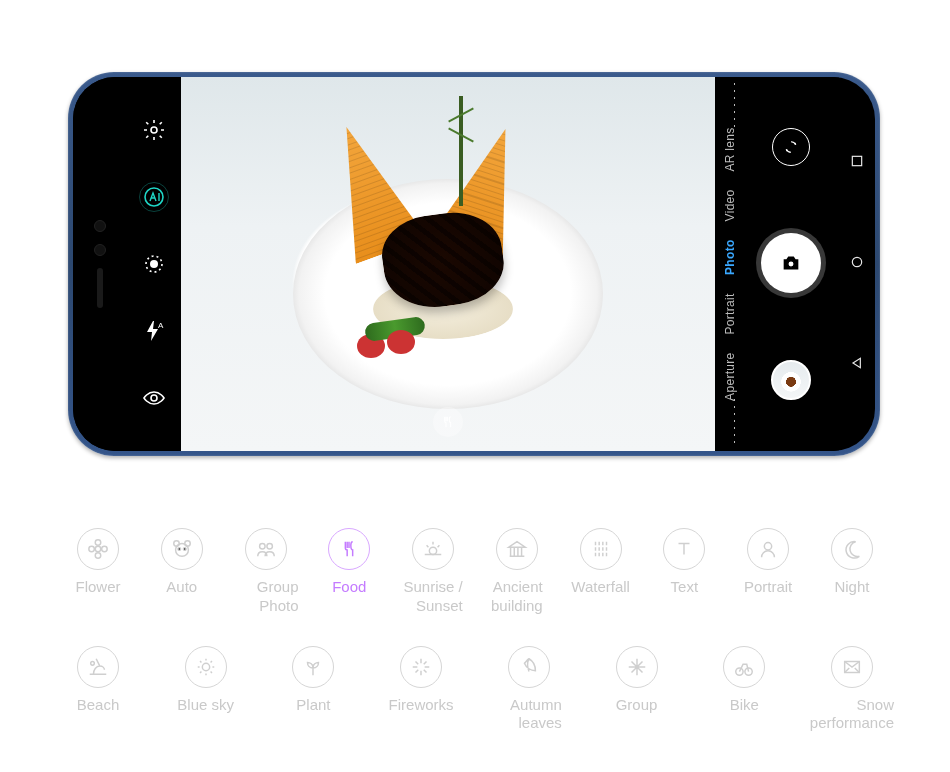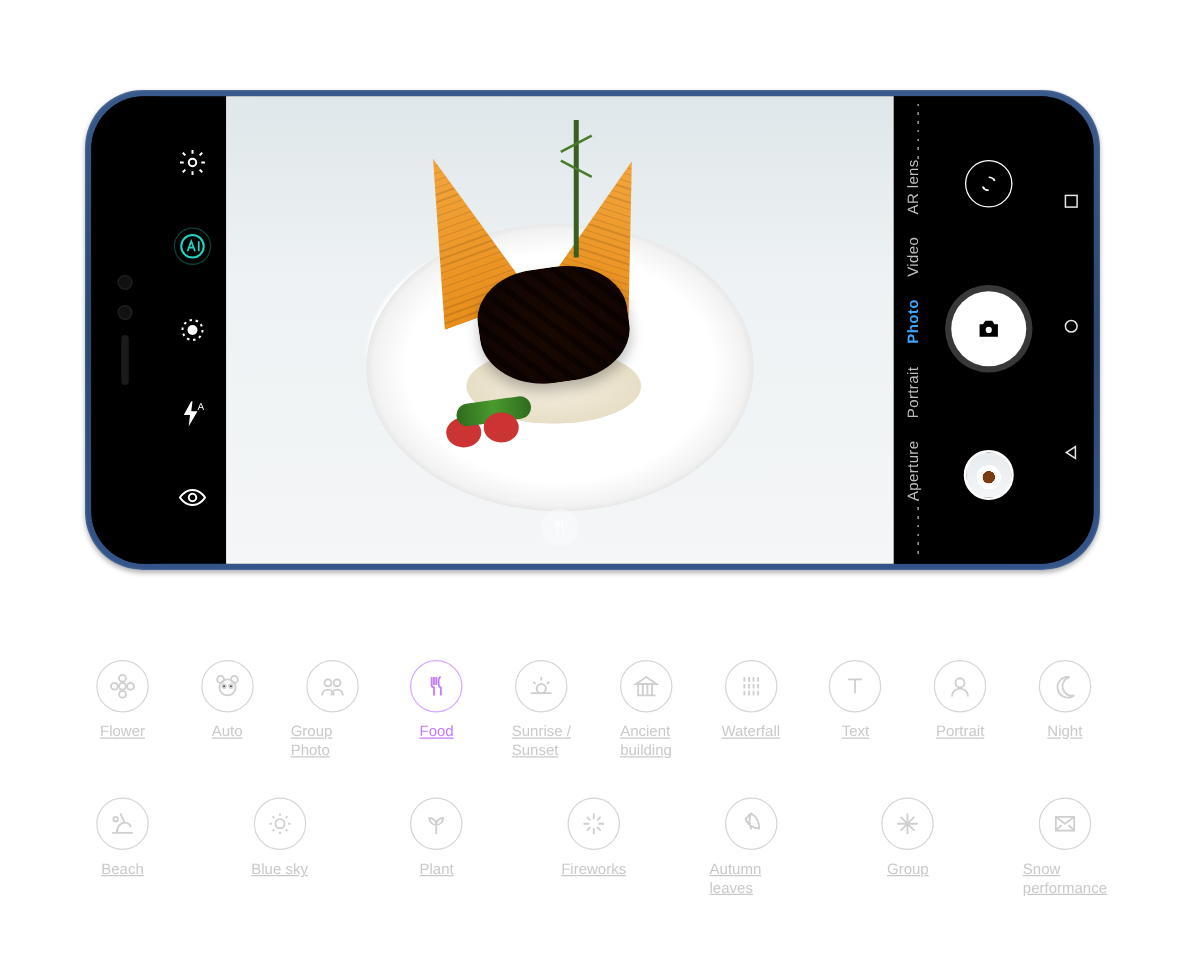--- a/index.html
+++ b/index.html
@@ -223,9 +223,8 @@
 .scene-item.hl .scene-ico { border-color:#d9a8ff; }
 .scene-item.hl .scene-ico svg { stroke:#c47bff; }
 .scene-label {
-  font-size:12px; color:#c9c9c9; text-align:left; line-height:1.25;
+  font-size:15px; color:#c9c9c9; text-align:right; line-height:1.25;
   white-space:pre-line;
-  text-decoration:underline;
 }
 .scene-item.hl .scene-label { color:#c47bff; }
 </style>

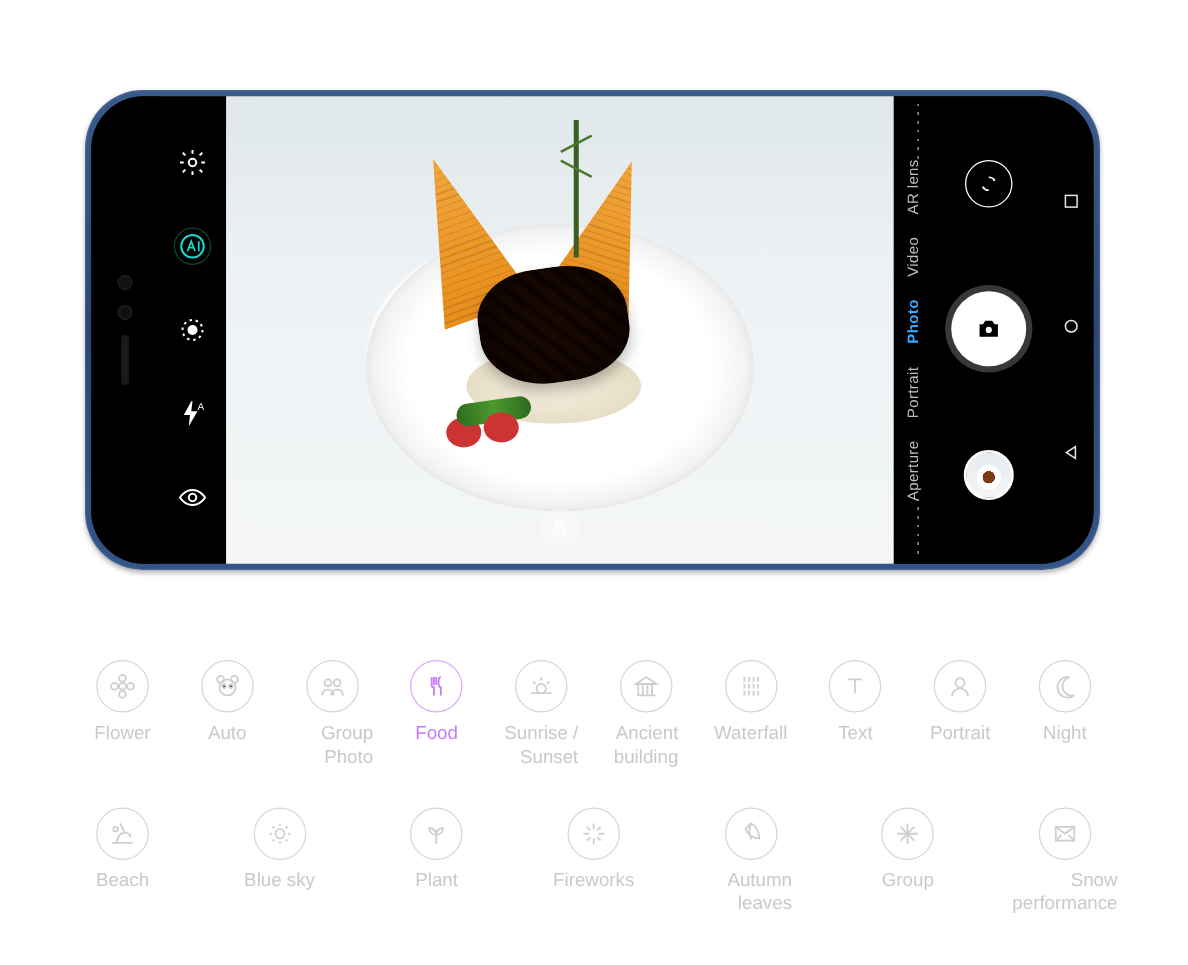--- a/index.html
+++ b/index.html
@@ -476,6 +476,14 @@
       <div class="scene-item">
         <div class="scene-ico">
           <svg viewBox="0 0 24 24">
+            <use href="#i-bike"></use>
+          </svg>
+        </div>
+        <div class="scene-label">Bike</div>
+      </div>
+      <div class="scene-item">
+        <div class="scene-ico">
+          <svg viewBox="0 0 24 24">
             <use href="#i-stage"></use>
           </svg>
         </div>

